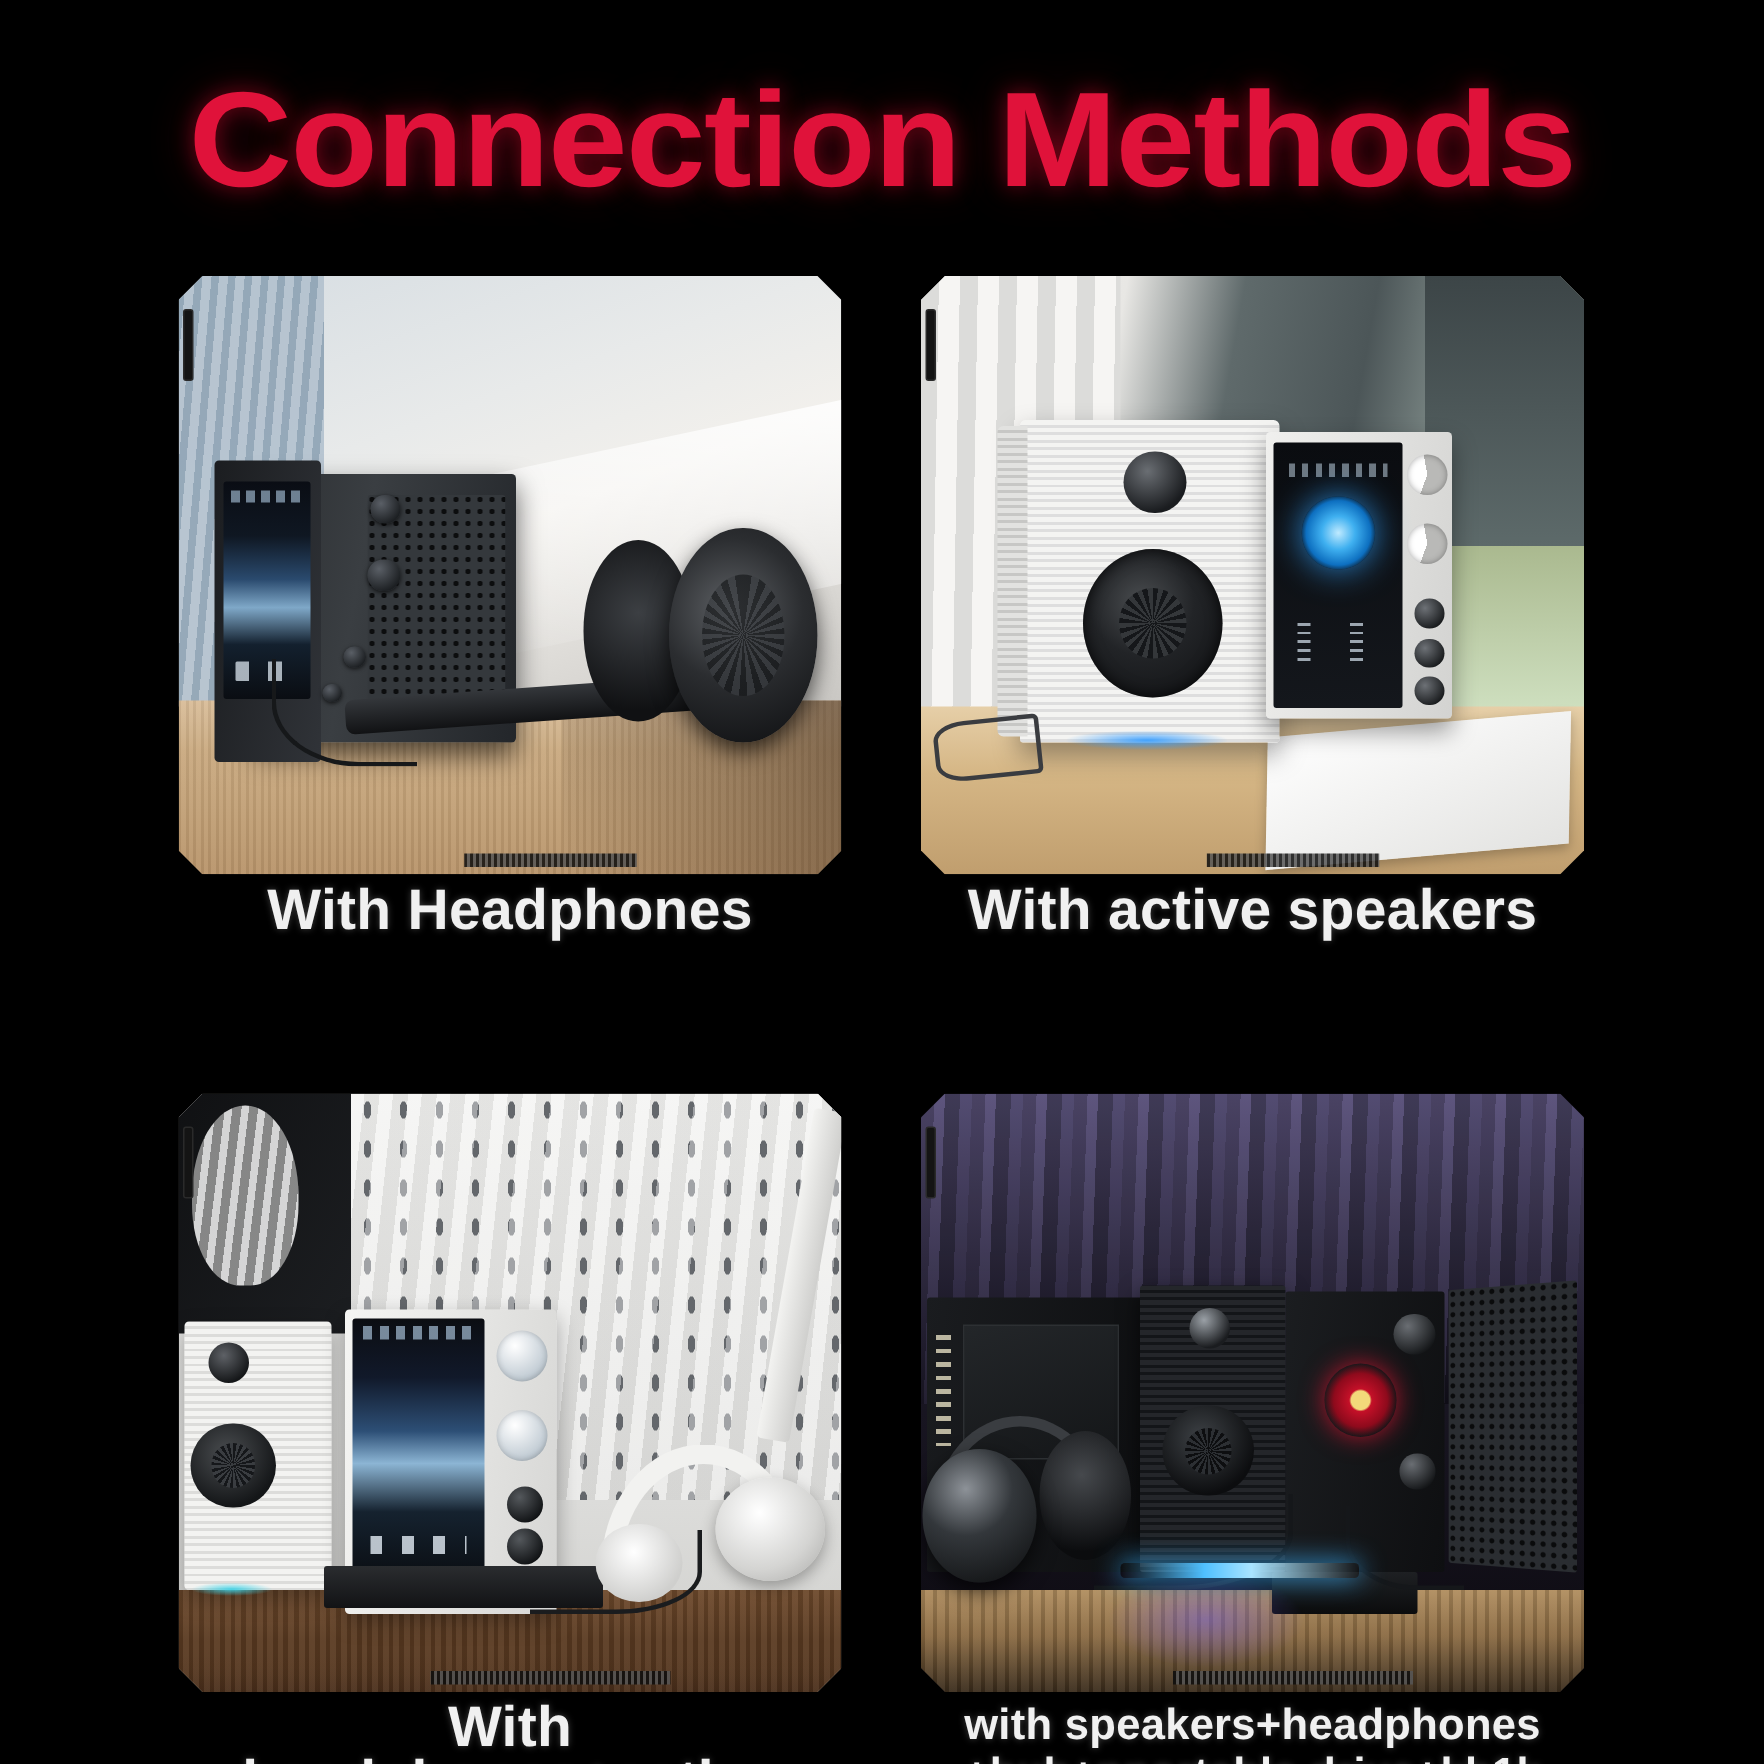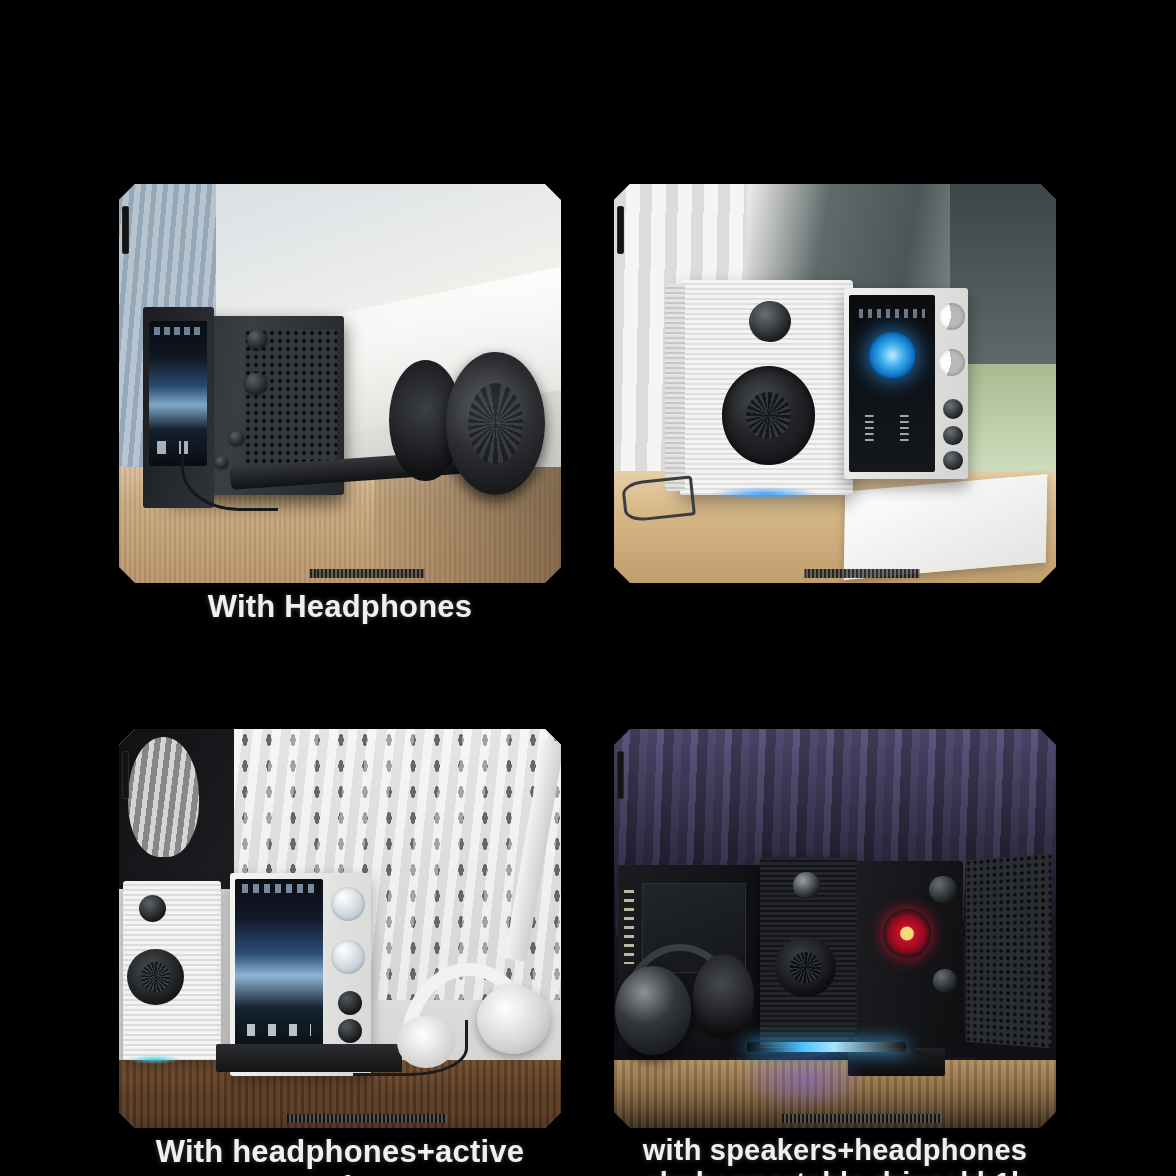--- a/index.html
+++ b/index.html
@@ -578,6 +578,9 @@
 
 <div class="page">
 
+  <div class="title-wrap">
+    <div class="title">Connection Methods</div>
+  </div>
 
   <div class="grid">
 

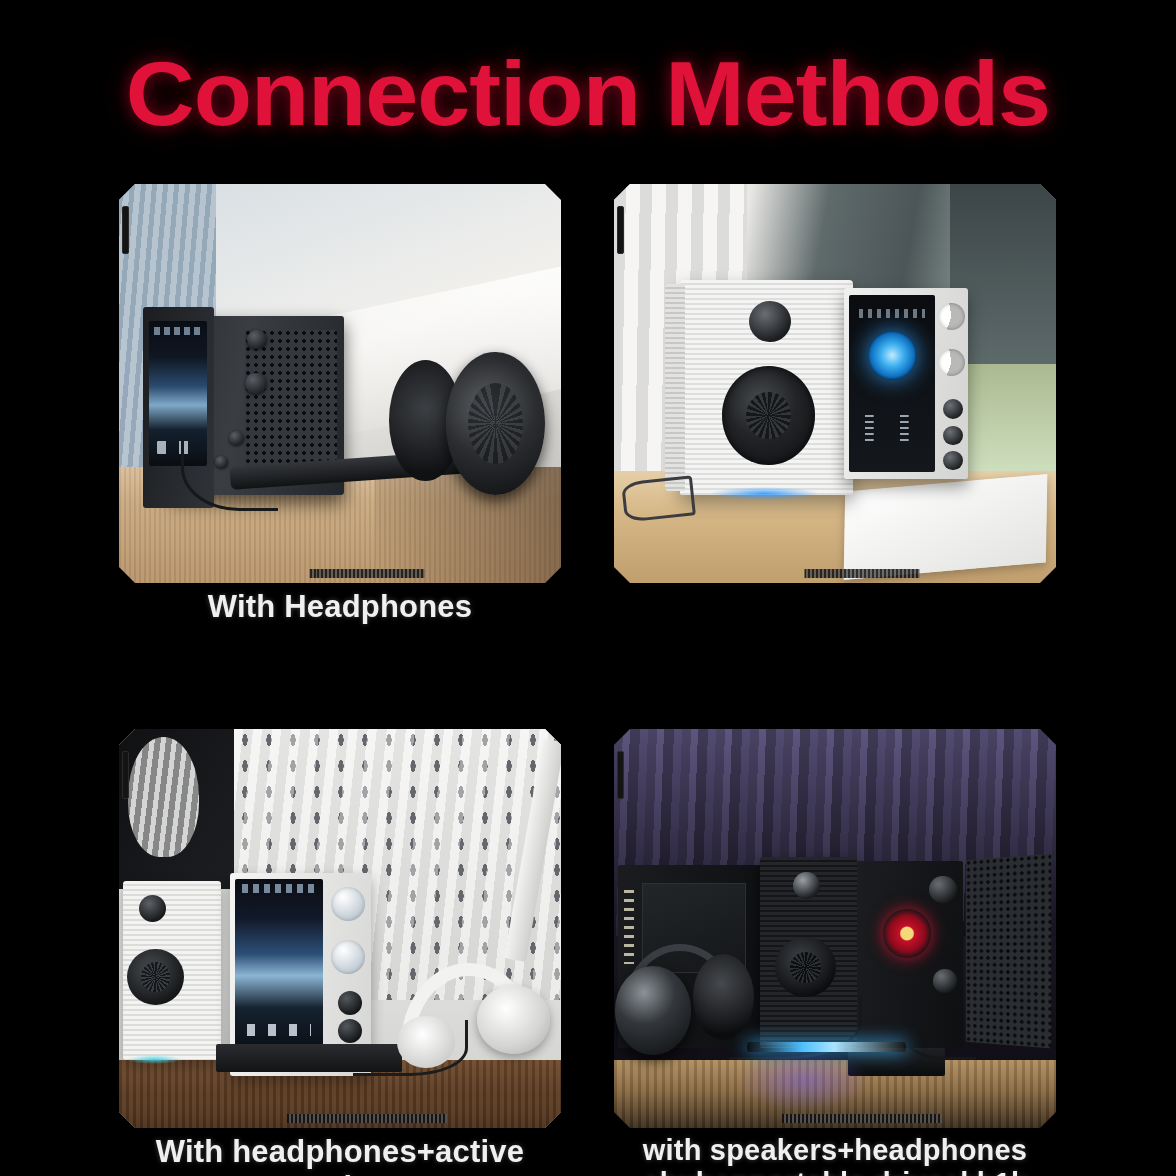--- a/index.html
+++ b/index.html
@@ -99,7 +99,7 @@
     text-align:center;
     color:#f0f0f0;
     font-weight:bold;
-    font-size:31px;
+    font-size:38px;
     line-height:36px;
     letter-spacing:.2px;
     text-shadow:0 0 5px rgba(255,255,255,.25);

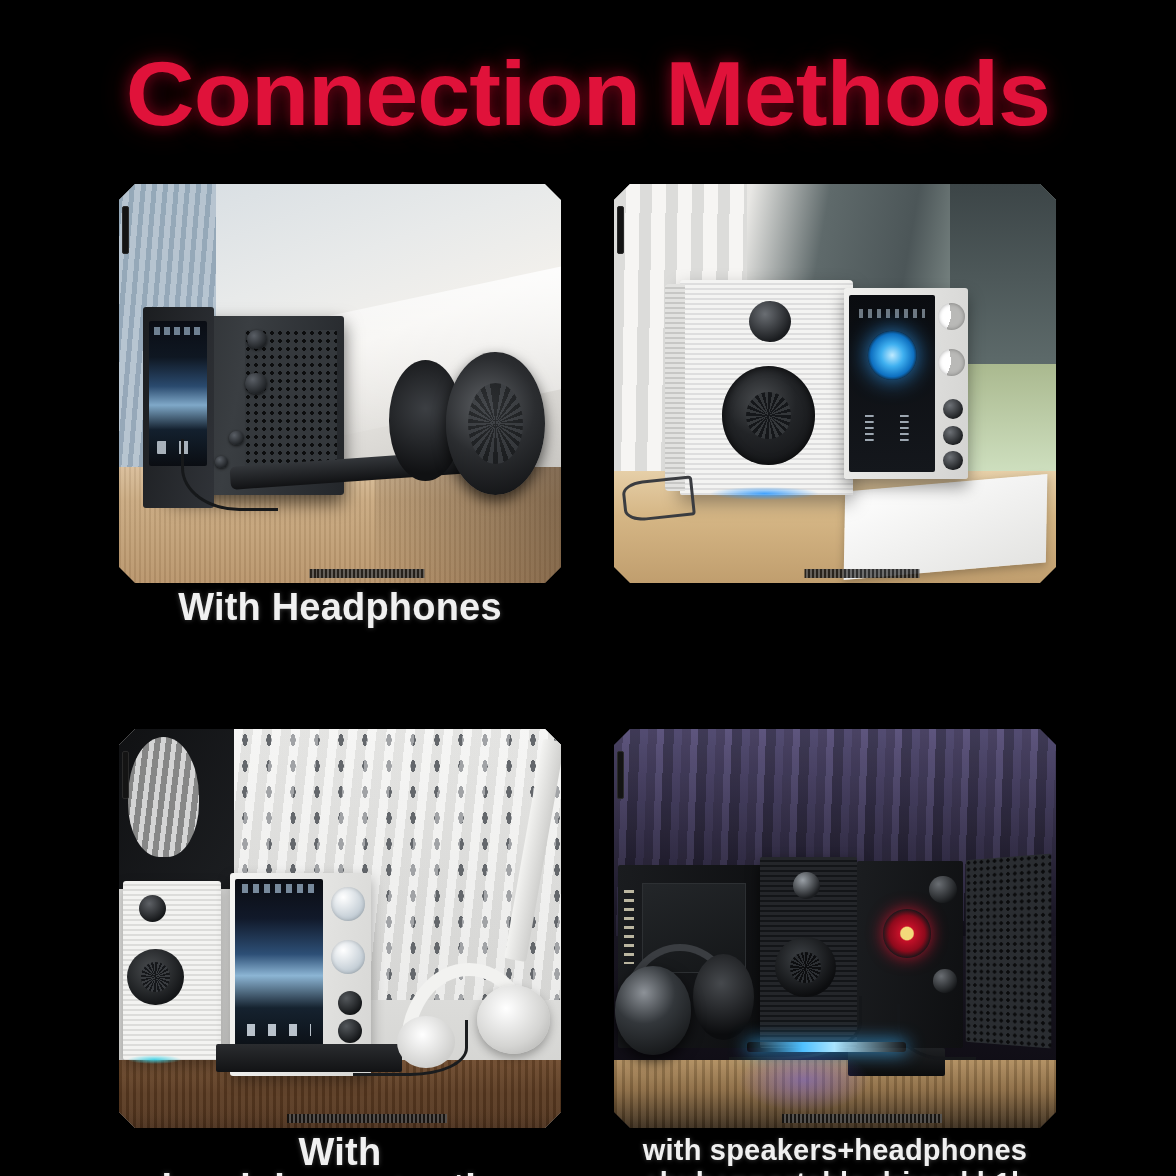--- a/index.html
+++ b/index.html
@@ -654,6 +654,7 @@
           <div class="tab"></div>
           <div class="strip"></div>
         </div>
+        <div class="caption">With active speakers</div>
       </div>
     </div>
 

